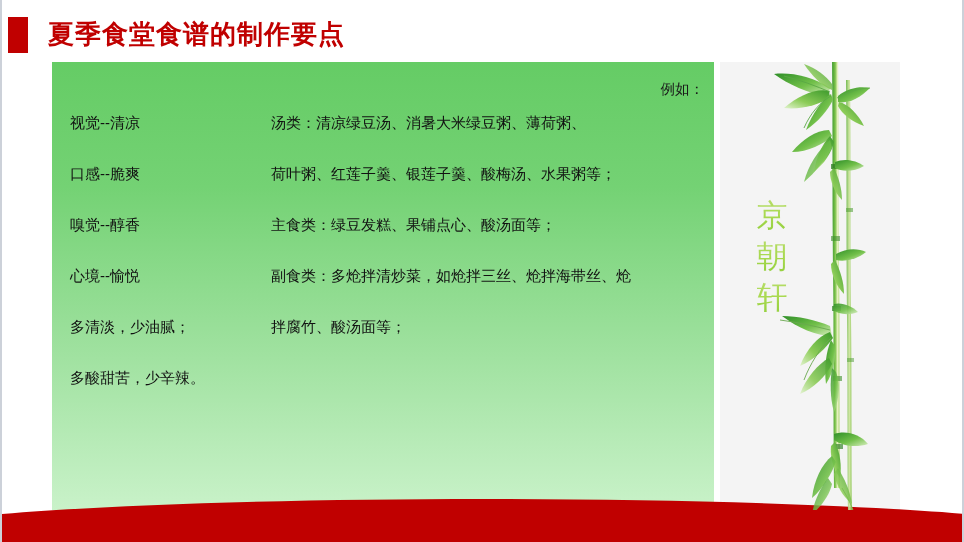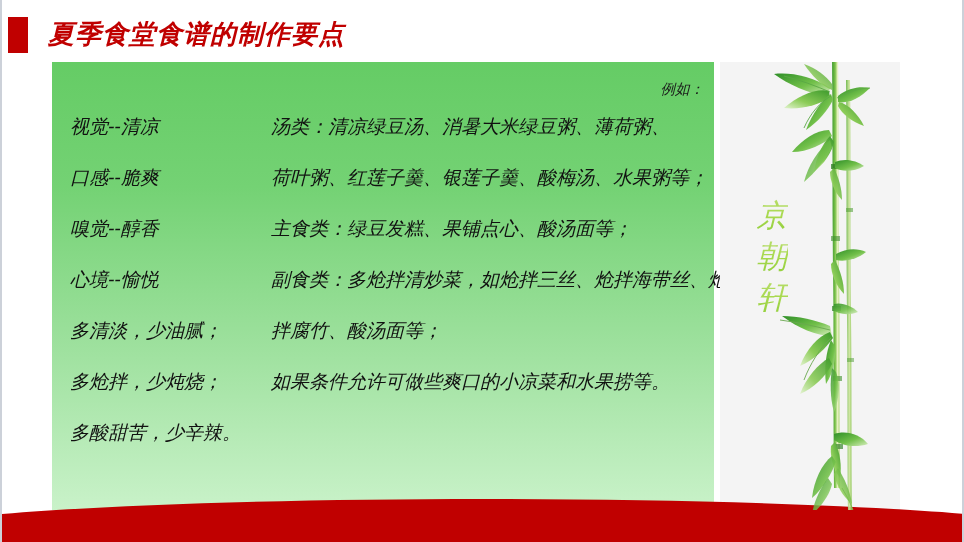--- a/index.html
+++ b/index.html
@@ -21,7 +21,6 @@
     border-right: 2px solid #ccd1d9;
     border-left: 2px solid #ccd1d9;
     box-sizing: border-box;
-    font-style: italic;
   }
 
   

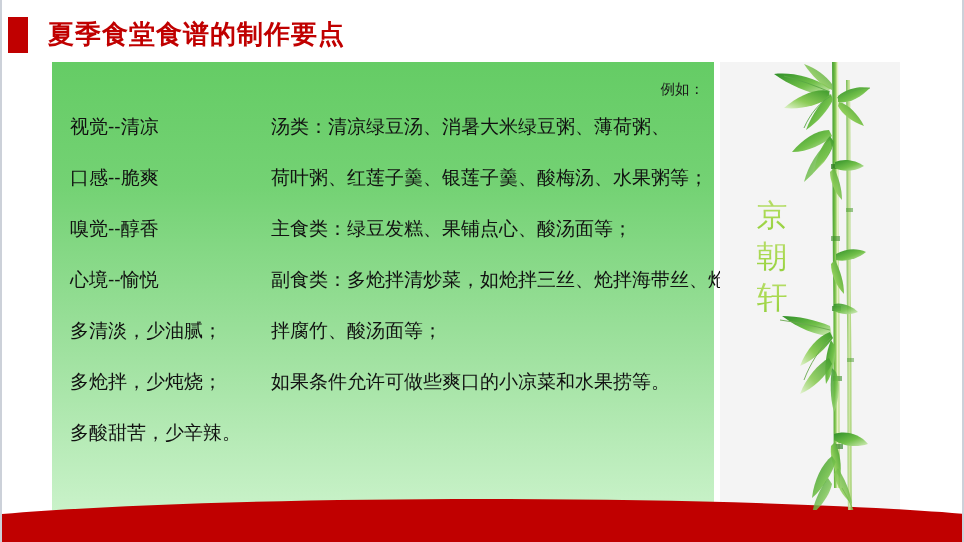--- a/index.html
+++ b/index.html
@@ -79,7 +79,7 @@
     display: flex;
     align-items: baseline;
     height: 51px;
-    font-size: 19px;
+    font-size: 15px;
     color: #111111;
     font-family: "Liberation Sans", "DejaVu Sans", sans-serif;
   }

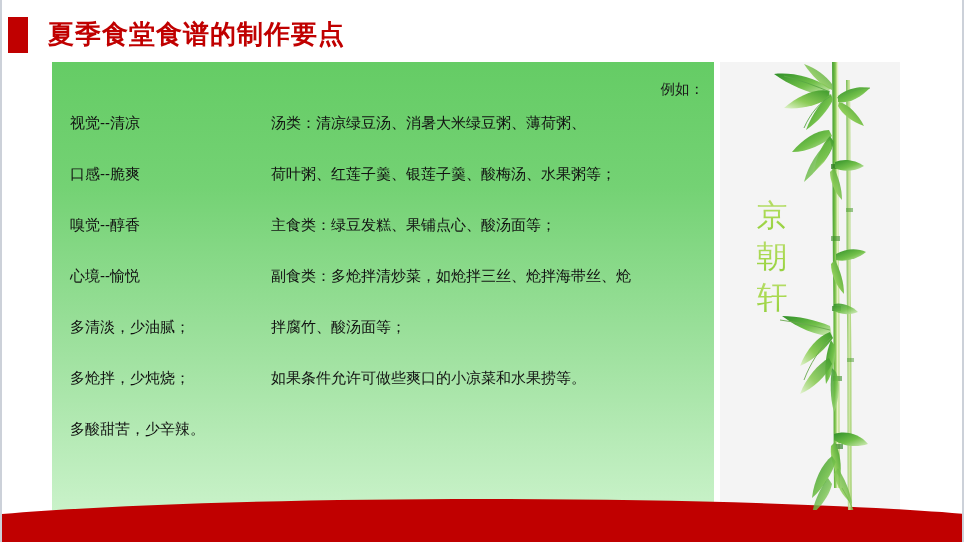--- a/index.html
+++ b/index.html
@@ -180,10 +180,6 @@
         <div class="col-left">多清淡，少油腻；</div>
         <div class="col-right">拌腐竹、酸汤面等；</div>
       </div>
-      <div class="row">
-        <div class="col-left">多炝拌，少炖烧；</div>
-        <div class="col-right">如果条件允许可做些爽口的小凉菜和水果捞等。</div>
-      </div>
       <div class="row last-left">
         <div class="col-left">多酸甜苦，少辛辣。</div>
         <div class="col-right"></div>

